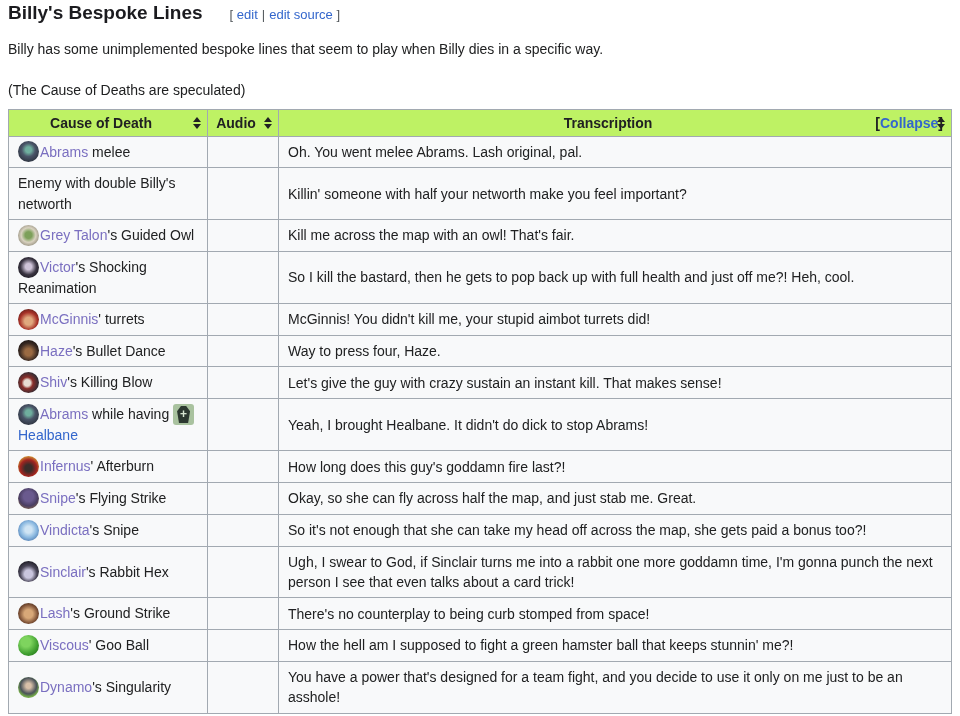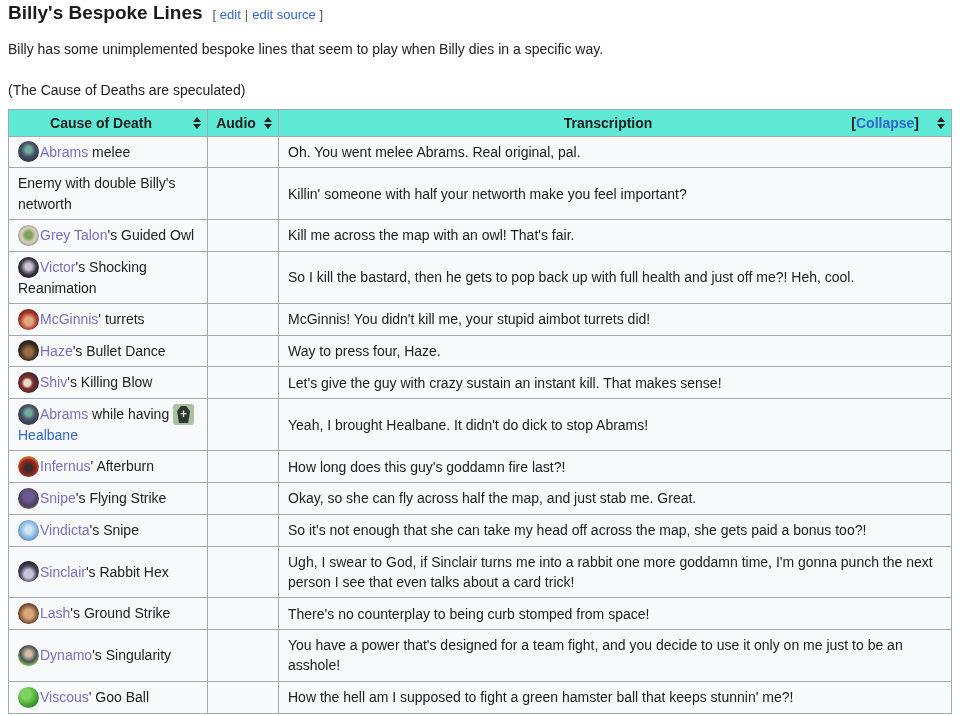--- a/index.html
+++ b/index.html
@@ -14,7 +14,7 @@
 
   
   .page-heading { margin: 0 0 15px 0; font-size: 19px; font-weight: bold; color: #1b1b1f; }
-  .editsection { font-size: 13px; font-weight: normal; margin-left: 10px; color: #54595d; }
+  .editsection { font-size: 13px; font-weight: normal; margin-left: 27px; color: #54595d; }
   .editsection a { color: #3366cc; text-decoration: none; cursor: pointer; }
   .editsection .pipe { color: #54595d; margin: 0 4px; }
 

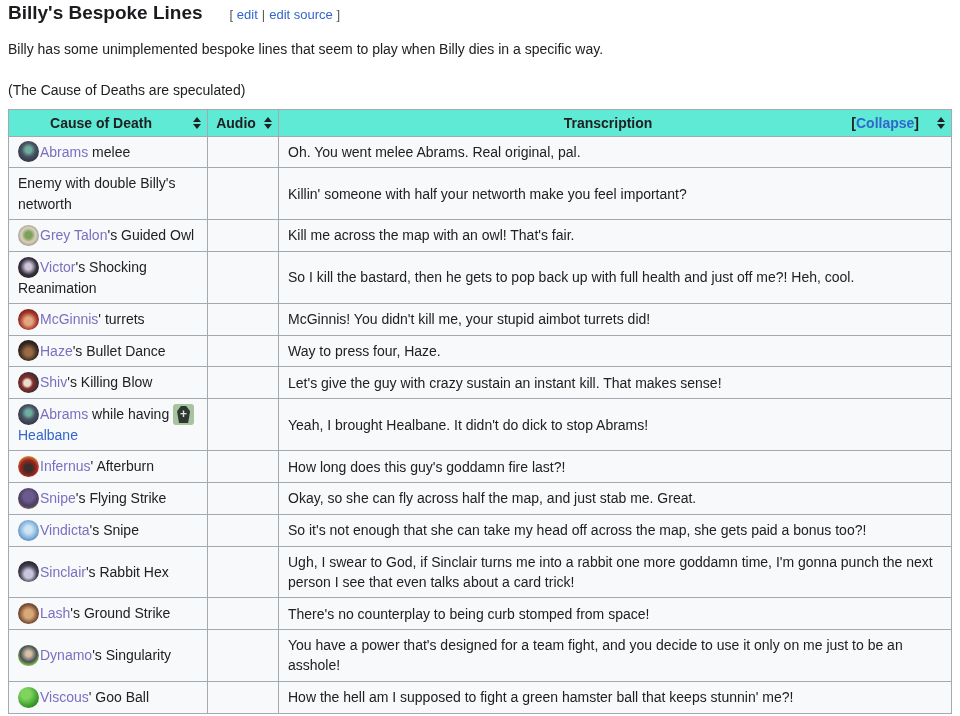--- a/index.html
+++ b/index.html
@@ -34,7 +34,7 @@
     vertical-align: middle;
   }
   table.wikitable th {
-    background: #5eead4;
+    background: #bef264;
     font-weight: bold;
     text-align: center;
     padding: 4px 22px 4px 8px;

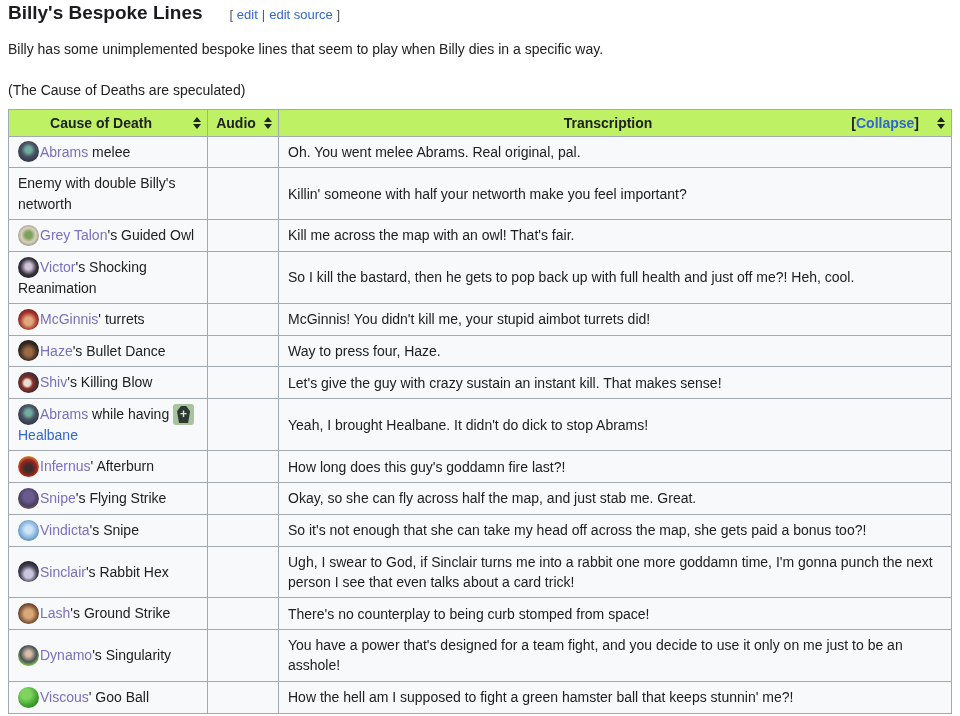--- a/index.html
+++ b/index.html
@@ -55,7 +55,7 @@
   .tri-up   { width:0; height:0; border-left:4px solid transparent; border-right:4px solid transparent; border-bottom:5px solid #202122; }
   .tri-down { width:0; height:0; border-left:4px solid transparent; border-right:4px solid transparent; border-top:5px solid #202122; }
 
-  .collapse-wrap { position: absolute; right: 32px; top: 50%; transform: translateY(-50%); font-weight: bold; white-space: nowrap; text-align: right; }
+  .collapse-wrap { position: absolute; right: 8px; top: 50%; transform: translateY(-50%); font-weight: bold; white-space: nowrap; text-align: right; }
   .collapse-wrap .bracket { color: #202122; }
   .collapse-wrap a { color: #3366cc; text-decoration: none; cursor: pointer; }
 

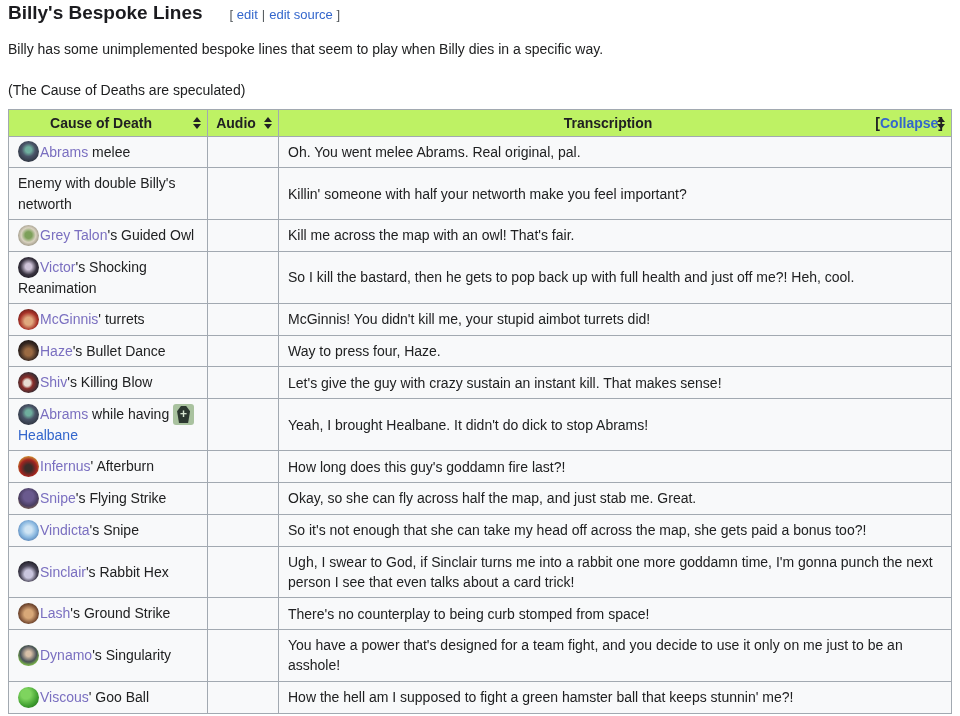--- a/index.html
+++ b/index.html
@@ -144,7 +144,7 @@
       <tr>
         <td class="cause-cell"><span class="hicon icon-abrams"></span><a class="hero-link">Abrams</a><span> melee</span></td>
         <td class="audio-cell"></td>
-        <td class="trans-cell">Oh. You went melee Abrams. Real original, pal.</td>
+        <td class="trans-cell">Oh. You went melee Abrams. Lash original, pal.</td>
       </tr>
       <tr>
         <td class="cause-cell">Enemy with double Billy's networth</td>

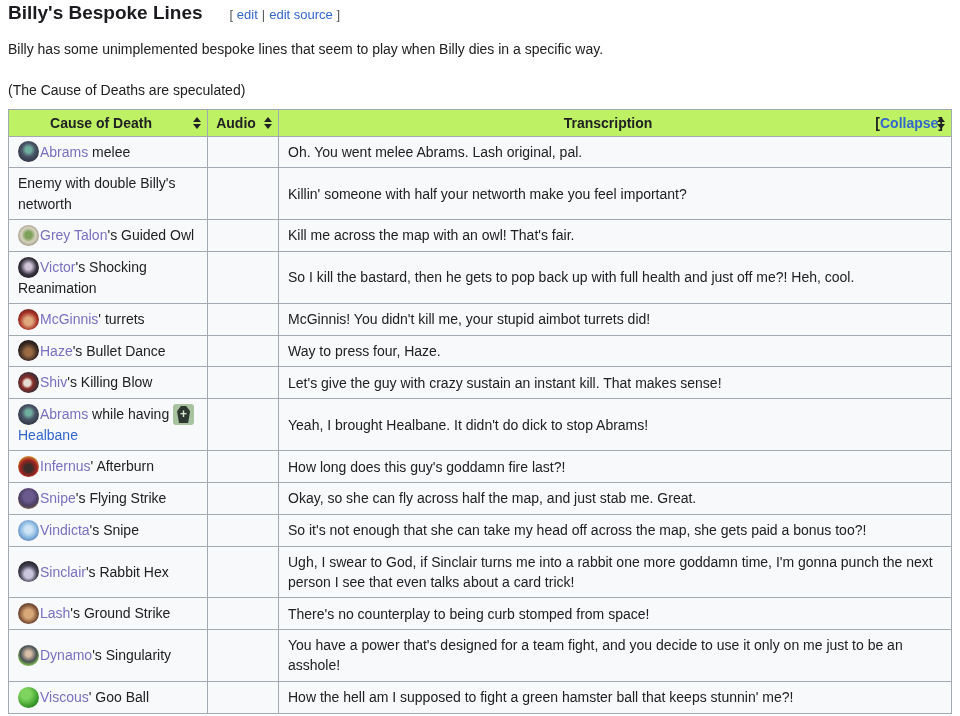--- a/index.html
+++ b/index.html
@@ -207,14 +207,14 @@
         <td class="trans-cell">There's no counterplay to being curb stomped from space!</td>
       </tr>
       <tr>
+        <td class="cause-cell"><span class="hicon icon-viscous"></span><a class="hero-link">Viscous</a><span>' Goo Ball</span></td>
+        <td class="audio-cell"></td>
+        <td class="trans-cell">How the hell am I supposed to fight a green hamster ball that keeps stunnin' me?!</td>
+      </tr>
+      <tr>
         <td class="cause-cell"><span class="hicon icon-dynamo"></span><a class="hero-link">Dynamo</a><span>'s Singularity</span></td>
         <td class="audio-cell"></td>
         <td class="trans-cell">You have a power that's designed for a team fight, and you decide to use it only on me just to be an asshole!</td>
-      </tr>
-      <tr>
-        <td class="cause-cell"><span class="hicon icon-viscous"></span><a class="hero-link">Viscous</a><span>' Goo Ball</span></td>
-        <td class="audio-cell"></td>
-        <td class="trans-cell">How the hell am I supposed to fight a green hamster ball that keeps stunnin' me?!</td>
       </tr>
     </tbody>
   </table>

